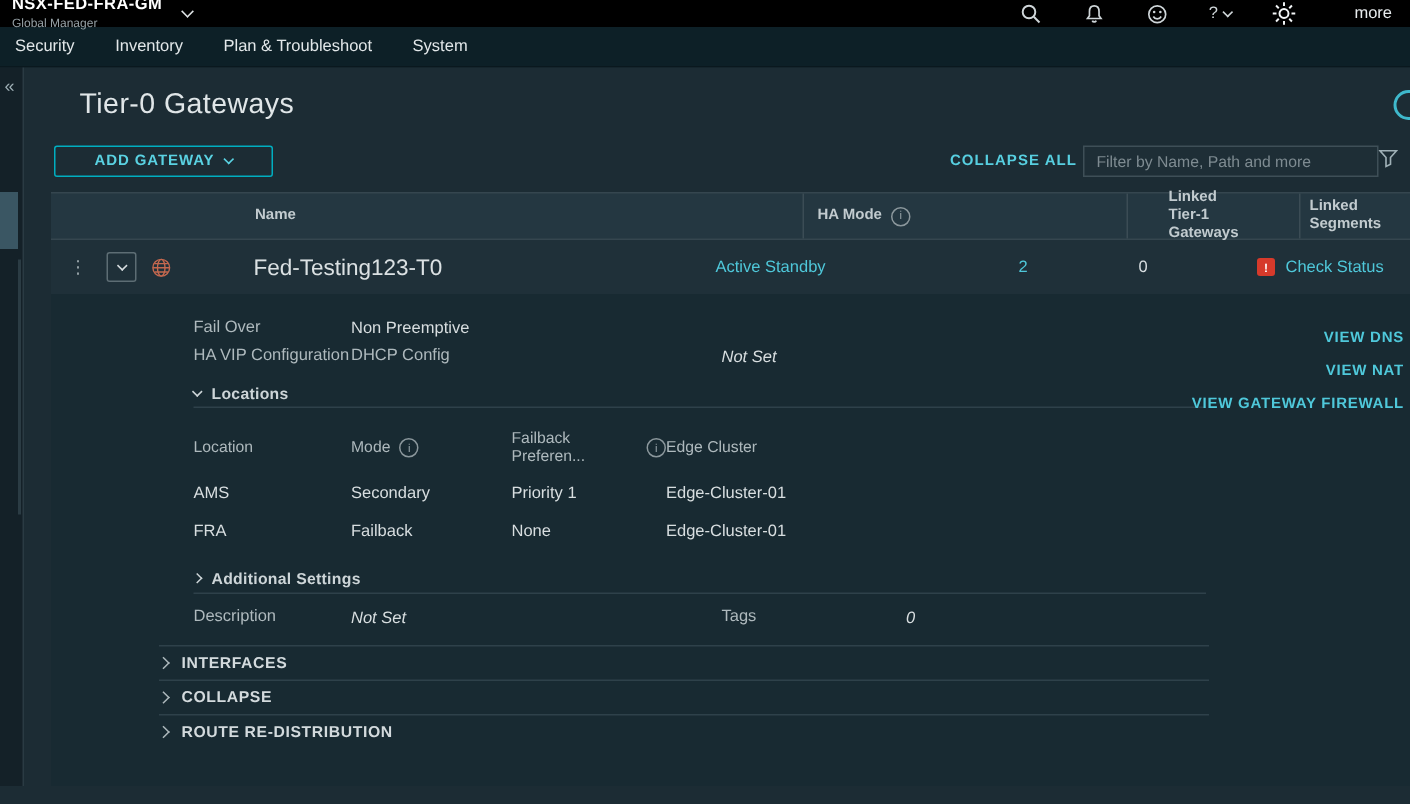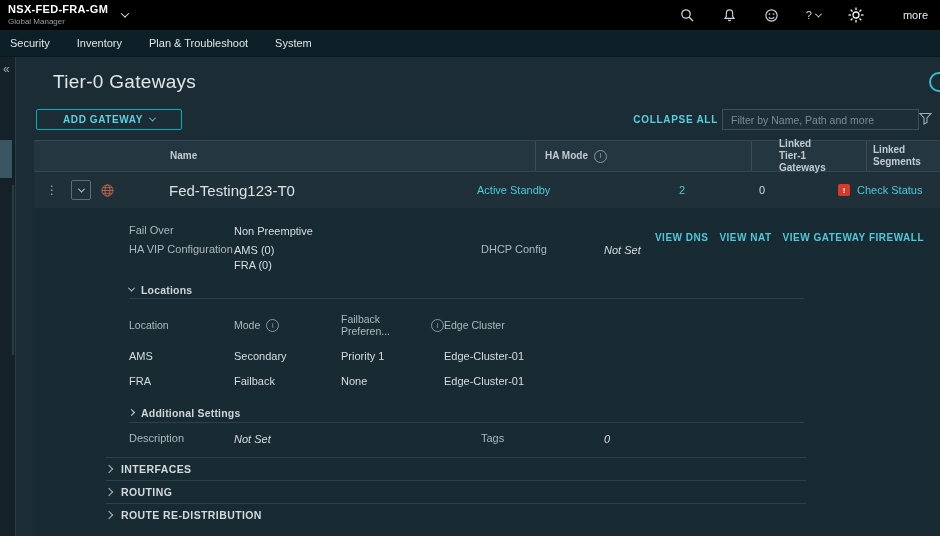--- a/index.html
+++ b/index.html
@@ -7,7 +7,7 @@
   .app{position:relative;width:940px;height:536px;overflow:hidden;background:#1c2c34;color:#d6dcdf;}
 
   
-  .topbar{height:30px;background:#000;display:flex;align-items:center;padding:0 12px 0 8px;box-sizing:border-box;}
+  .topbar{height:18px;background:#000;display:flex;align-items:center;padding:0 12px 0 8px;box-sizing:border-box;}
   .brand{display:flex;flex-direction:column;line-height:1;}
   .brand-name{font-size:11px;font-weight:bold;color:#fff;letter-spacing:.3px;}
   .brand-sub{font-size:8px;color:#96a1a6;margin-top:3px;}

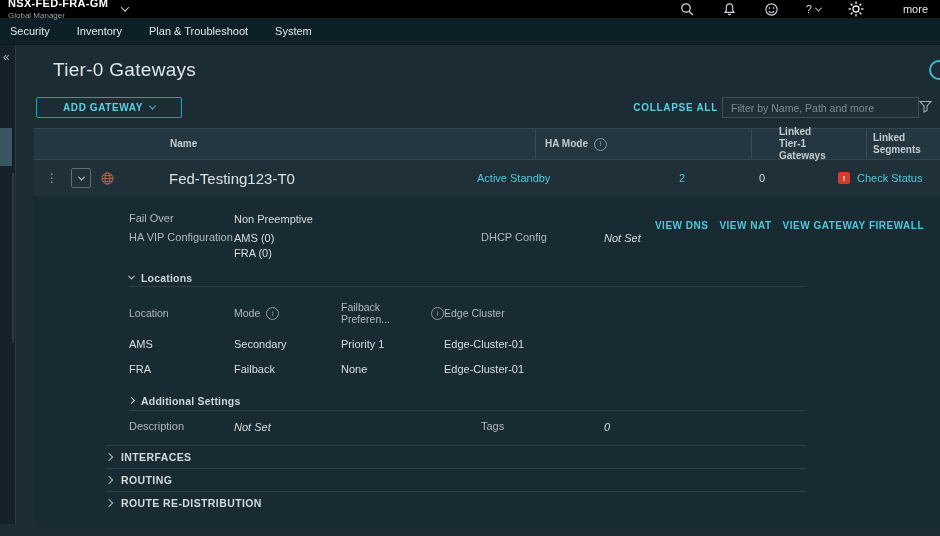--- a/index.html
+++ b/index.html
@@ -84,7 +84,7 @@
   .loc.hdr{font-size:10.5px;color:#aeb9bd;}
   .loc.hdr > div{display:flex;align-items:center;}
   .loc .cell{color:#d8dee0;}
-  .view-links{position:absolute;top:24px;right:16px;display:flex;flex-direction:row;align-items:flex-end;gap:11px;}
+  .view-links{position:absolute;top:24px;right:4px;display:flex;flex-direction:column;align-items:flex-end;gap:11px;}
   .view-links a{font-size:10px;font-weight:bold;letter-spacing:.5px;color:#4fc8da;text-decoration:none;white-space:nowrap;cursor:pointer;}
   .sections{margin-top:10px;}
   .section{width:700px;margin-left:72px;border-top:1px solid #2e414a;height:23px;display:flex;align-items:center;gap:9px;font-size:10.5px;font-weight:bold;color:#d3dadd;letter-spacing:.4px;cursor:pointer;box-sizing:border-box;}

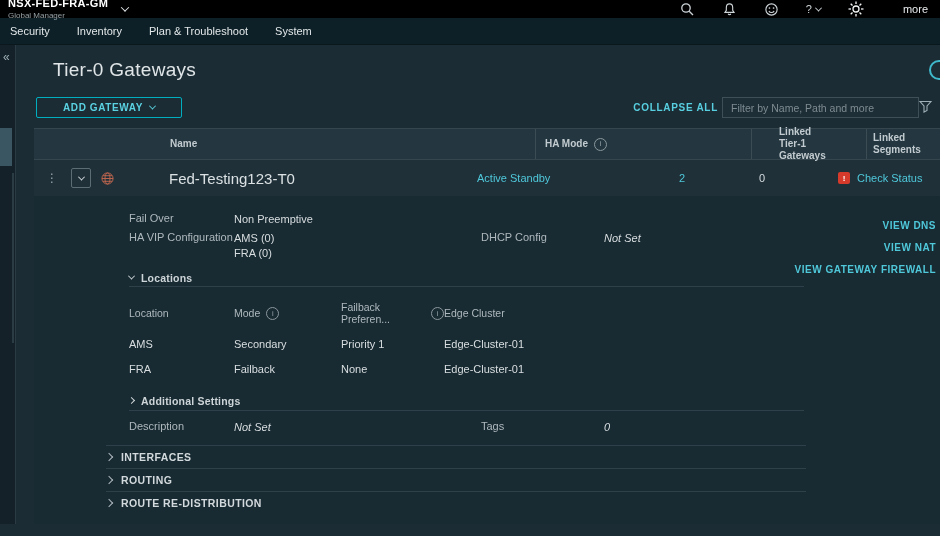--- a/index.html
+++ b/index.html
@@ -243,10 +243,6 @@
 
           <div class="kv m95 mt4">
             <div class="lbl">HA VIP Configuration</div>
-            <div class="val">
-              <div>AMS (0)</div>
-              <div>FRA (0)</div>
-            </div>
             <div class="lbl">DHCP Config</div>
             <div class="val it">Not Set</div>
           </div>

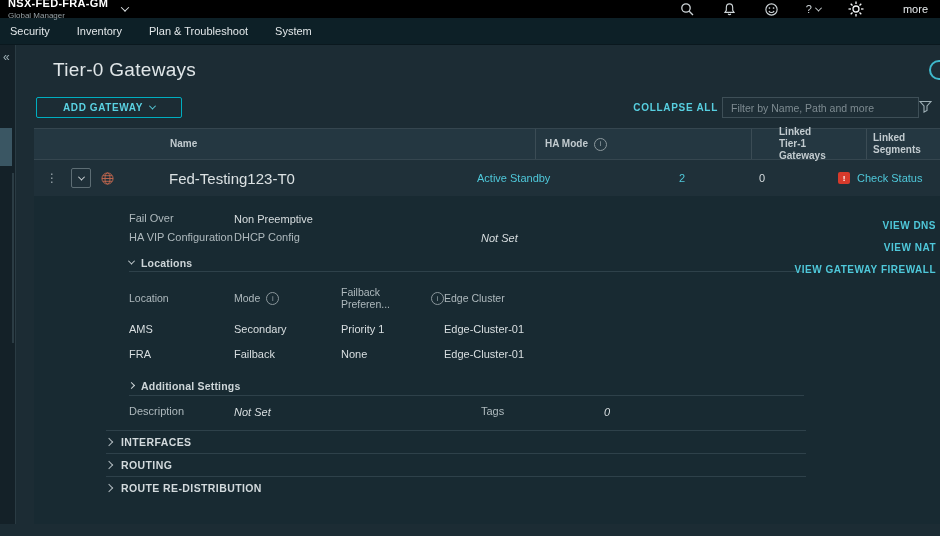--- a/index.html
+++ b/index.html
@@ -300,7 +300,7 @@
             </div>
             <div class="section">
               <span class="chv r"></span>
-              <span>ROUTING</span>
+              <span>COLLAPSE</span>
             </div>
             <div class="section">
               <span class="chv r"></span>

